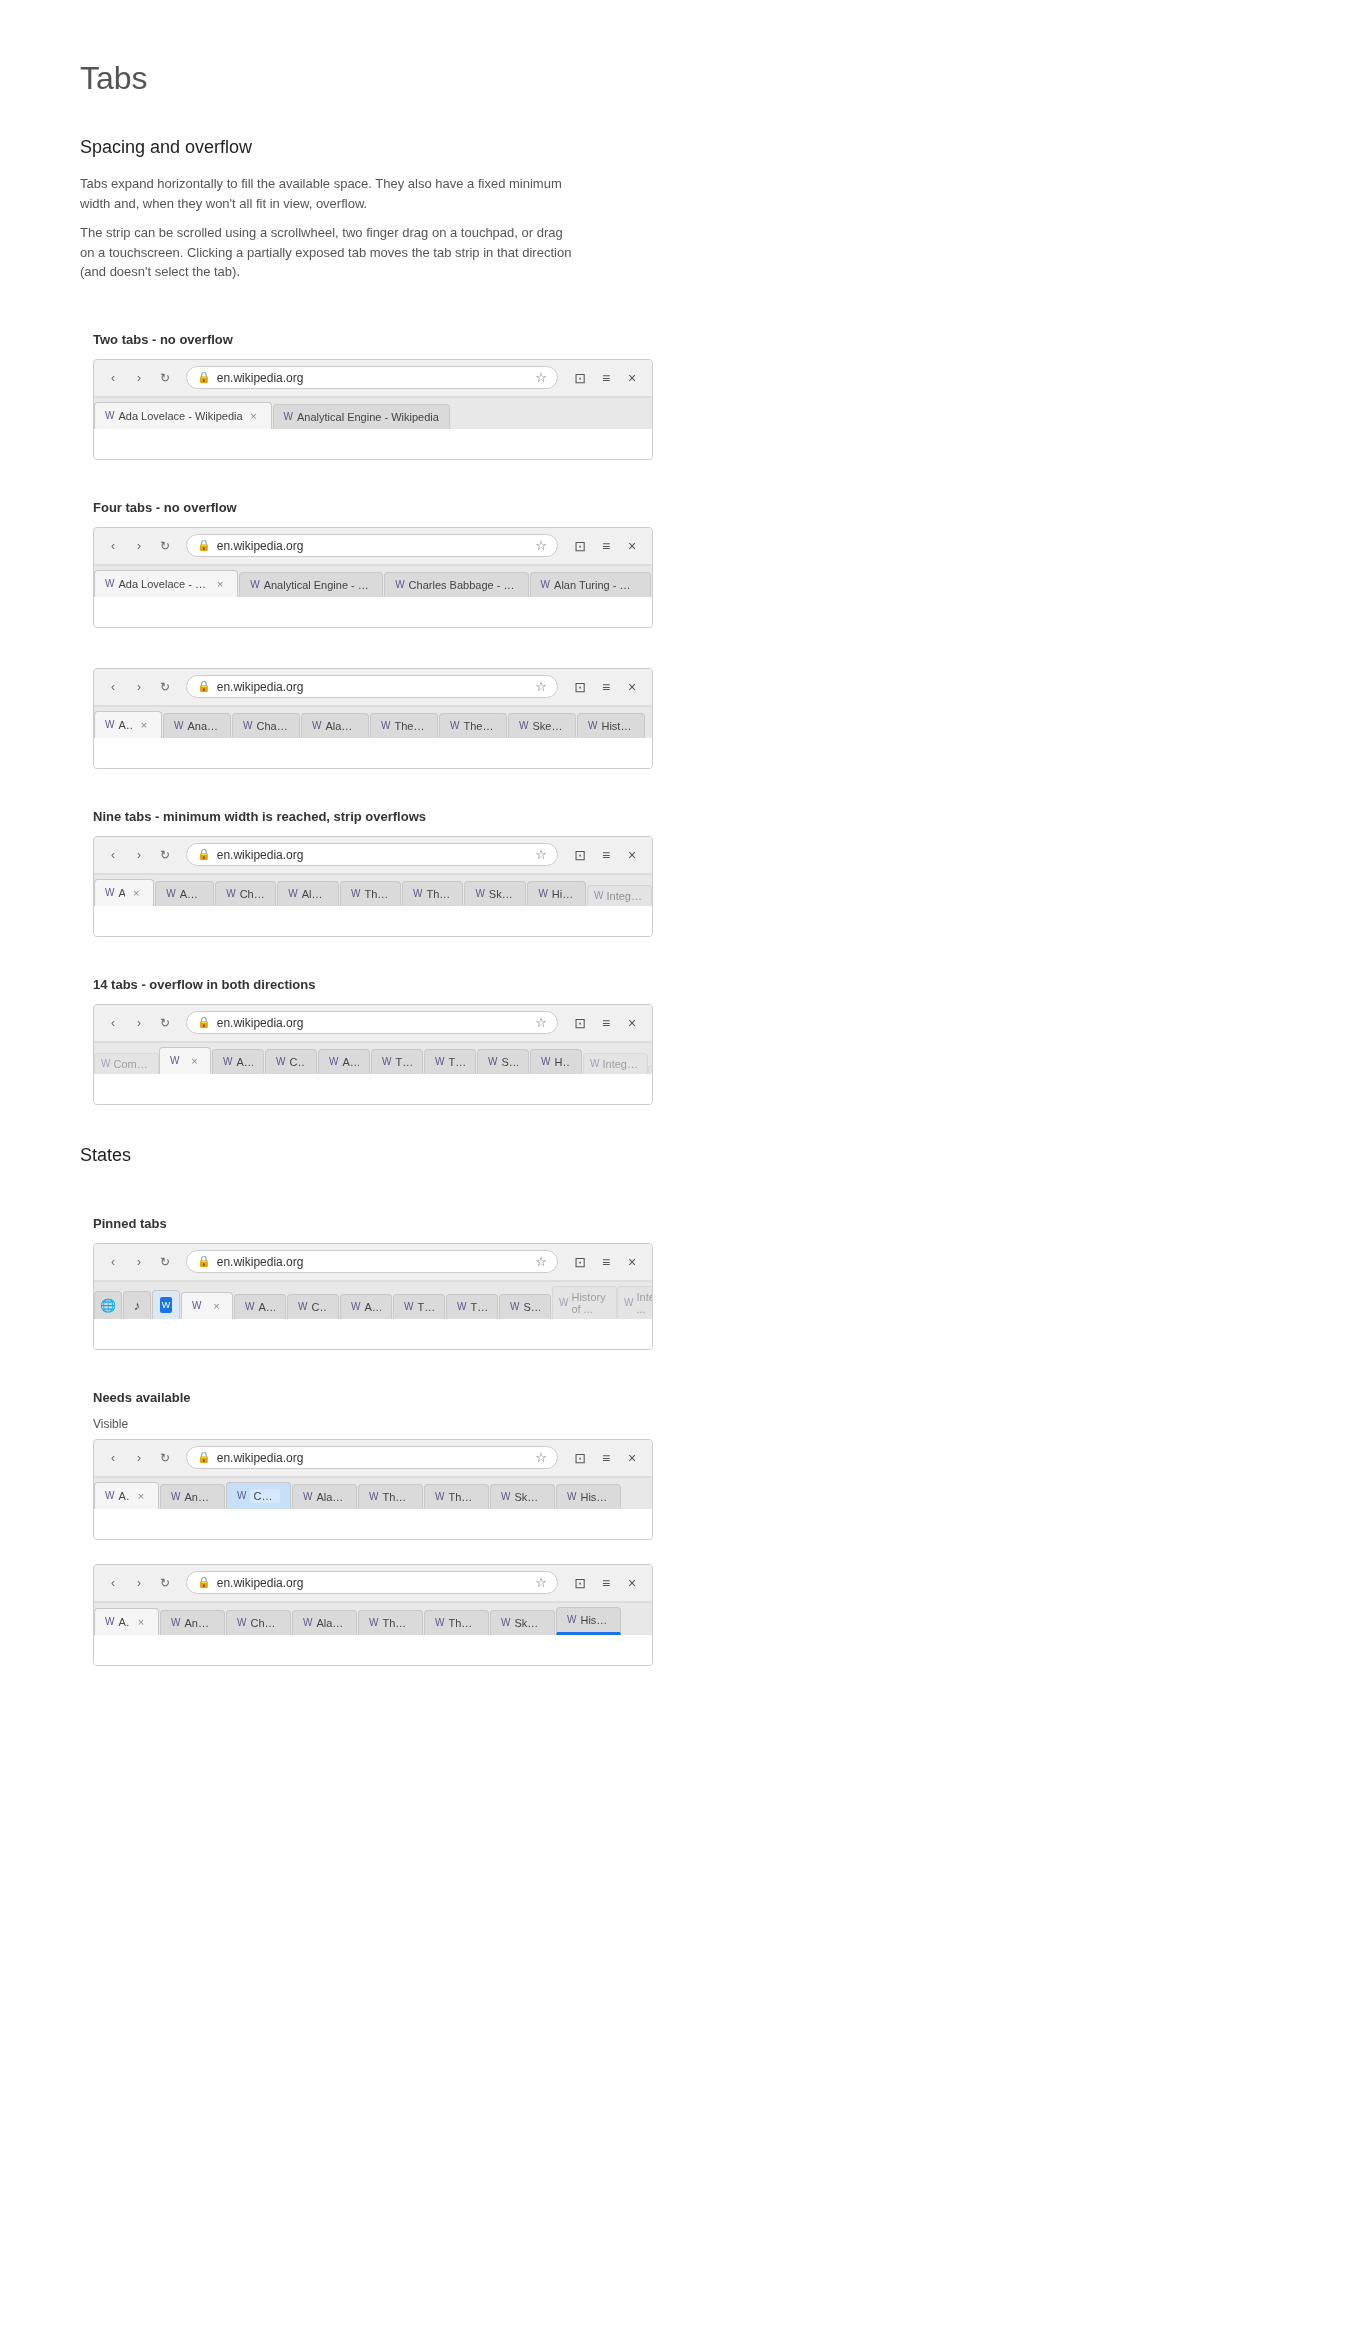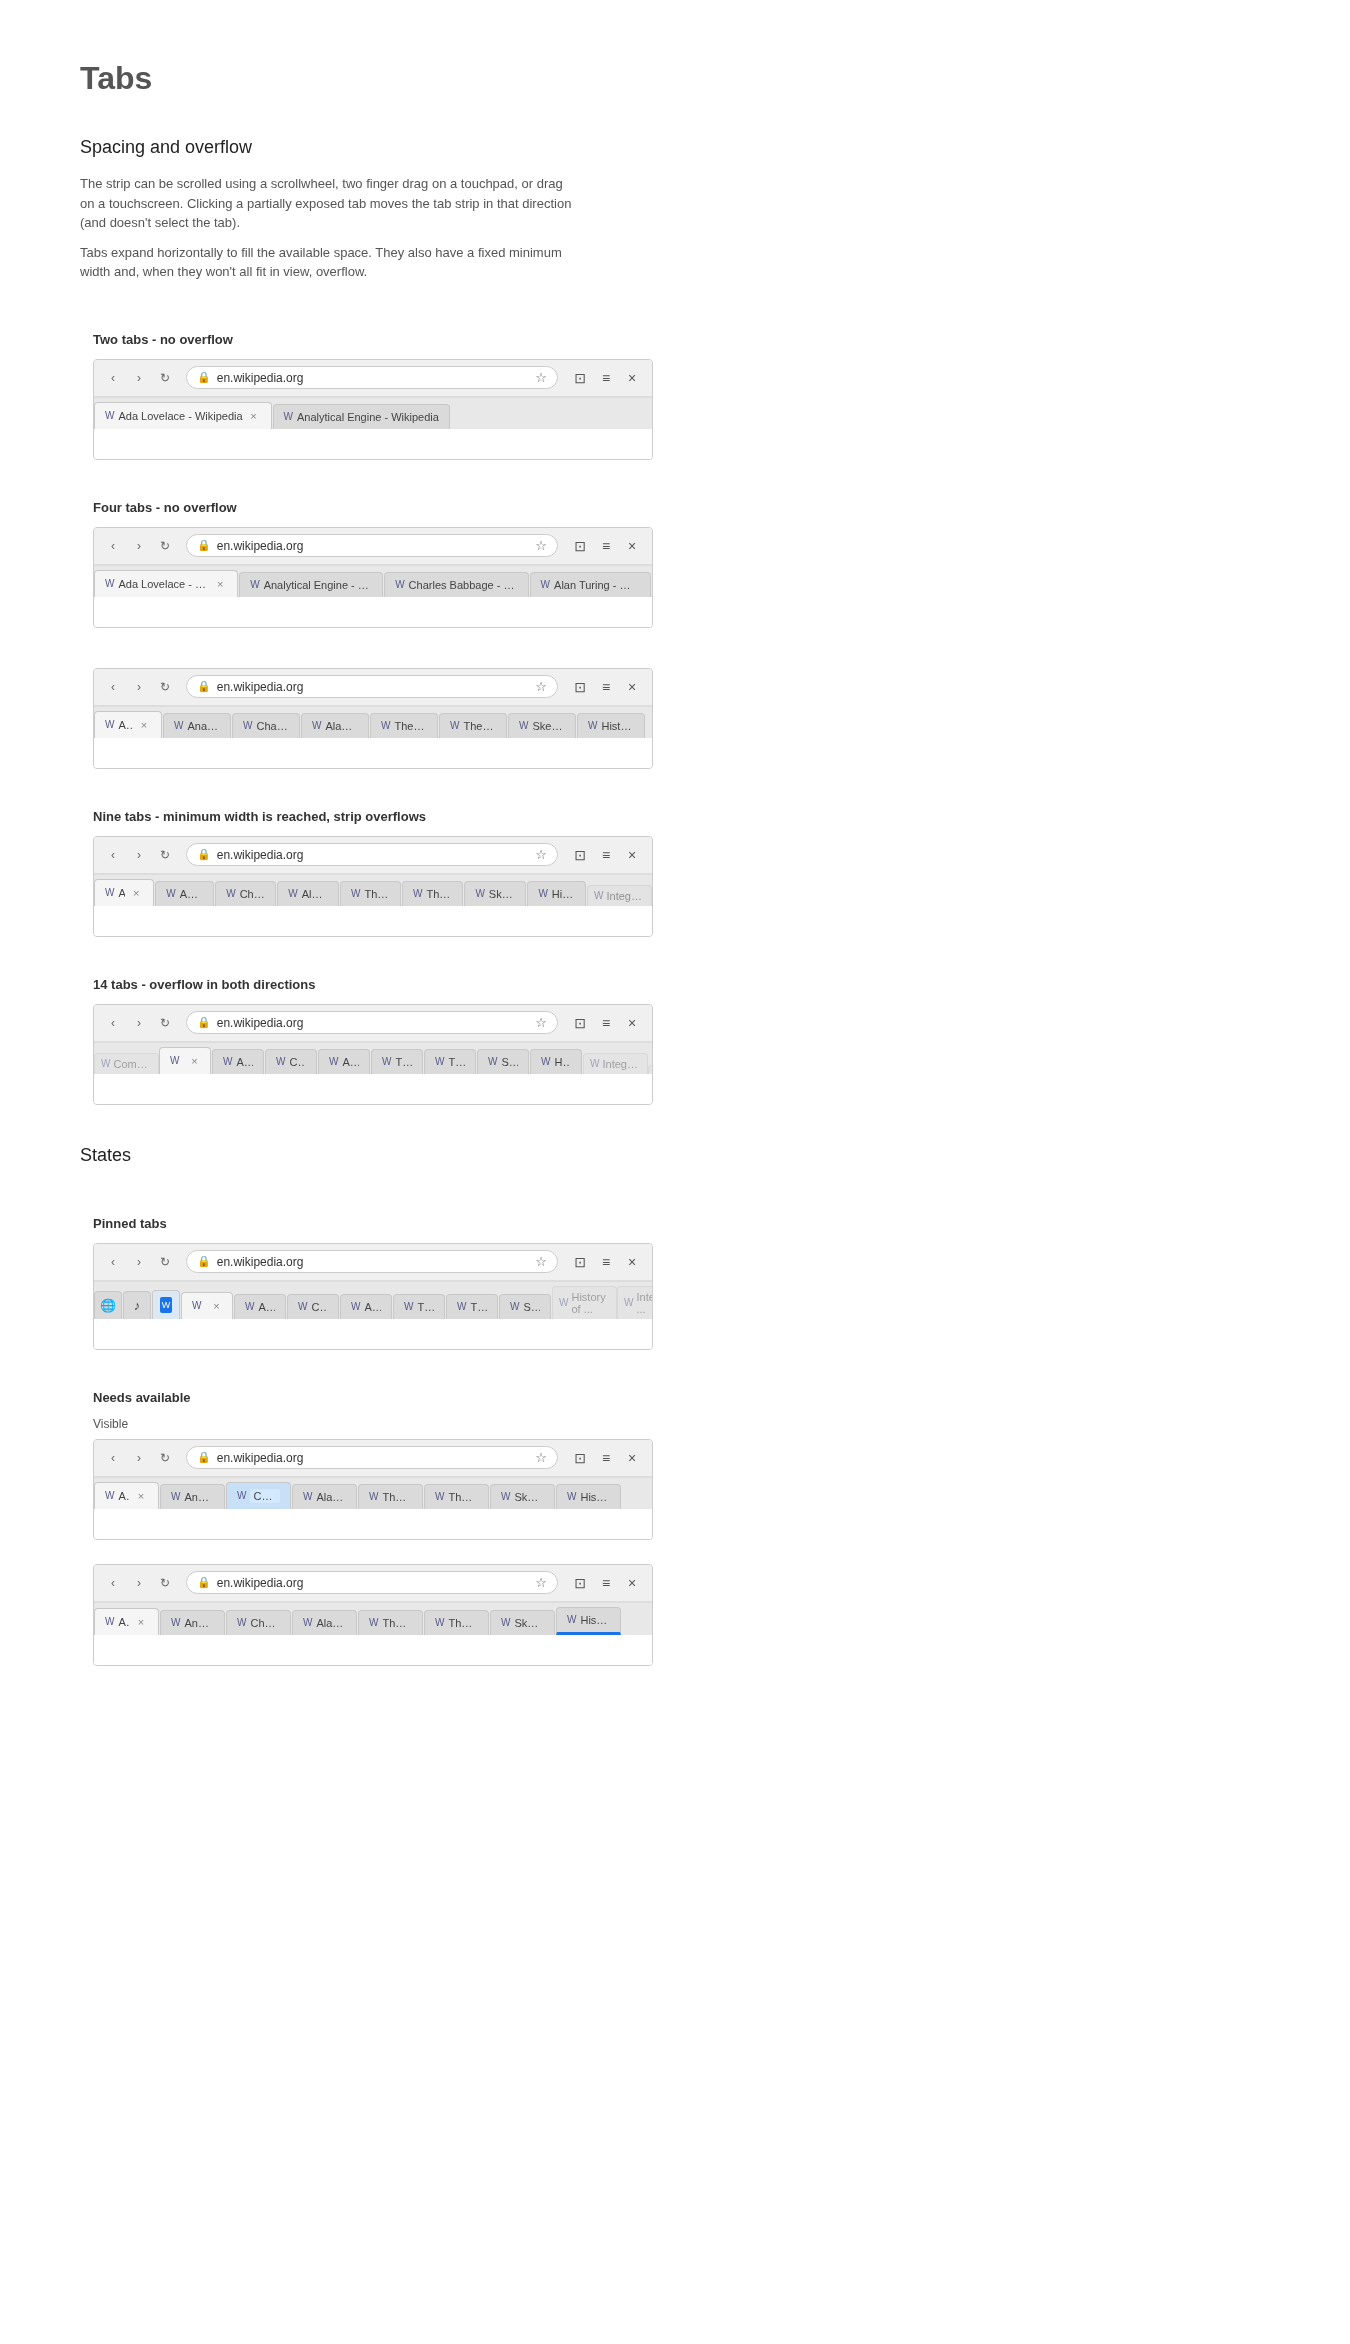--- a/index.html
+++ b/index.html
@@ -13,7 +13,7 @@
 
     h1.page-title {
       font-size: 32px;
-      font-weight: 700;
+      font-weight: 400;
       color: #555;
       margin-bottom: 40px;
     }

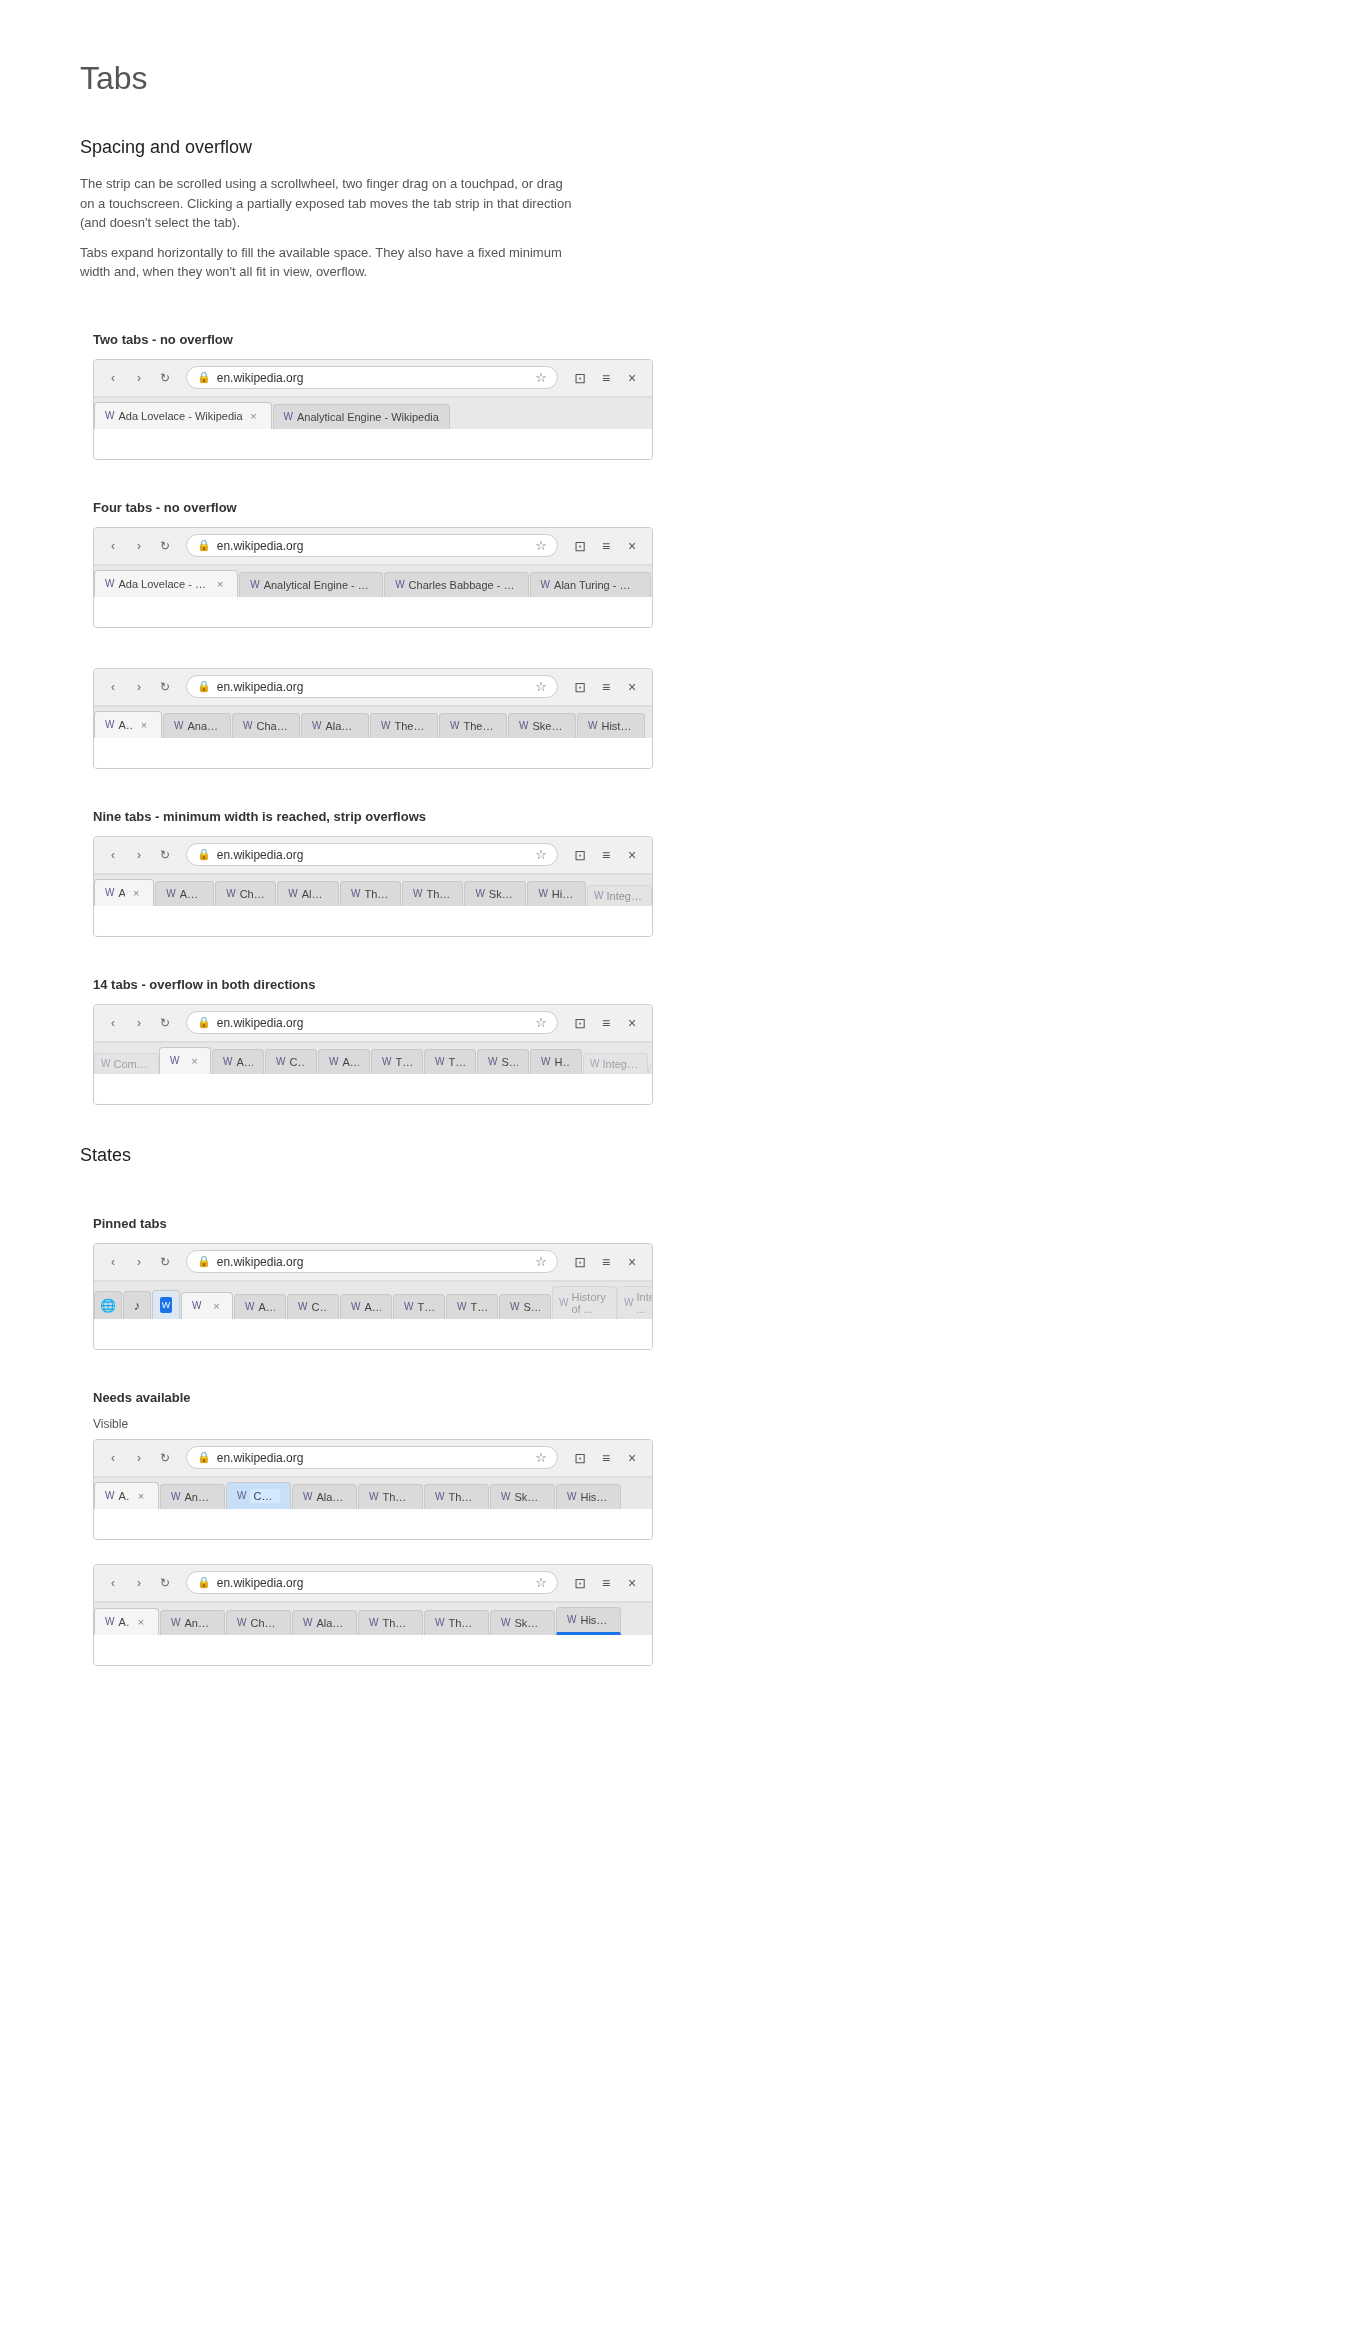--- a/index.html
+++ b/index.html
@@ -249,8 +249,8 @@
 
 <div class="section">
   <h2 class="section-title">Spacing and overflow</h2>
+  <p class="description">Tabs expand horizontally to fill the available space. They also have a fixed minimum width and, when they won't all fit in view, overflow.</p>
   <p class="description">The strip can be scrolled using a scrollwheel, two finger drag on a touchpad, or drag on a touchscreen. Clicking a partially exposed tab moves the tab strip in that direction (and doesn't select the tab).</p>
-  <p class="description">Tabs expand horizontally to fill the available space. They also have a fixed minimum width and, when they won't all fit in view, overflow.</p>
 </div>
 
 <div class="demo-block">

